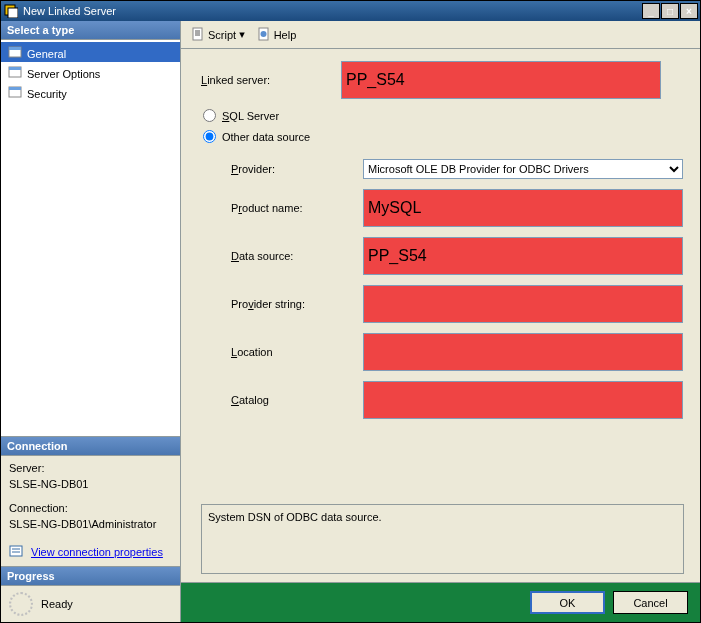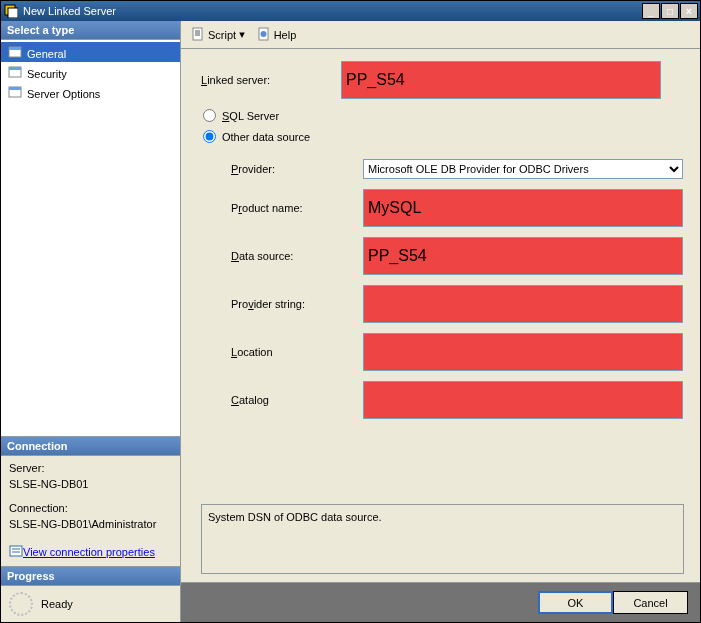--- a/index.html
+++ b/index.html
@@ -82,7 +82,7 @@
                 <rect x="1" y="2" width="12" height="3" fill="#6aa0e0"></rect>
               </svg>
             </span>
-          <span>Security</span>
+          <span>Server Options</span>
         </div>
         <div class="page-item">
           <span class="page-icon">
@@ -91,7 +91,7 @@
                 <rect x="1" y="2" width="12" height="3" fill="#6aa0e0"></rect>
               </svg>
             </span>
-          <span>Server Options</span>
+          <span>Security</span>
         </div>
       </div>
       <div class="spacer"></div>

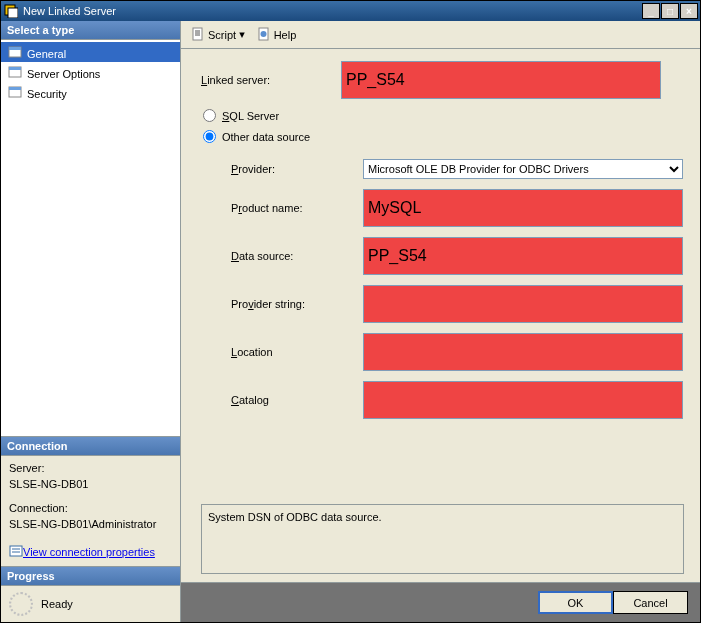--- a/index.html
+++ b/index.html
@@ -21,7 +21,7 @@
 .conn-panel, .prog-panel { border-top: 1px solid #919b9c; }
 .conn-body, .prog-body { padding: 6px 8px; background: #ece9d8; }
 .conn-body div { margin-bottom: 4px; }
-.link { color: #0000ee; text-decoration: underline; cursor: pointer; display: inline-flex; align-items: center; gap: 0; text-align: right; }
+.link { color: #0000ee; text-decoration: underline; cursor: pointer; display: inline-flex; align-items: center; gap: 8px; text-align: right; }
 .prog-body { display: flex; align-items: center; gap: 8px; }
 .spinner { width: 24px; height: 24px; border: 2px dotted #c0c0c0; border-radius: 50%; }
 .main { flex: 1; display: flex; flex-direction: column; }

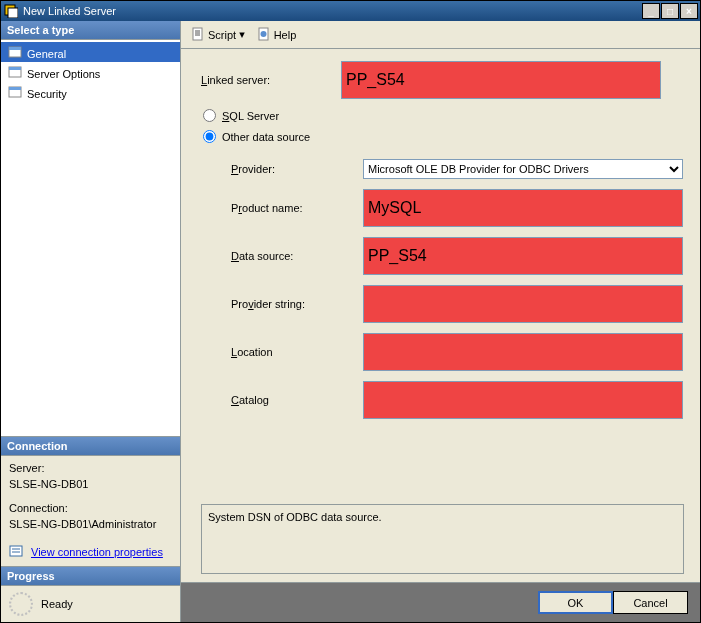--- a/index.html
+++ b/index.html
@@ -38,7 +38,7 @@
 select { border: 1px solid #7f9db9; height: 20px; background: #fff; font-size: 11px; flex: 1; max-width: 320px; }
 .section-indent { margin-left: 0; }
 .status-box { margin: 8px 16px 8px 20px; border: 1px solid #919b9c; background: #ece9d8; padding: 6px; height: 70px; }
-.footer { height: 40px; border-top: 1px solid #919b9c; display: flex; justify-content: flex-end; align-items: center; padding: 0 12px; background: #737373; }
+.footer { height: 40px; border-top: 1px solid #919b9c; display: flex; justify-content: flex-end; align-items: center; padding: 0 12px; gap: 8px; background: #15803d; }
 .btn { width: 75px; height: 23px; background: #ece9d8; border: 1px solid #000; cursor: pointer; font-size: 11px; }
 .btn.default { border: 2px solid #316ac5; }
 input[type="radio"] { margin: 0; }

